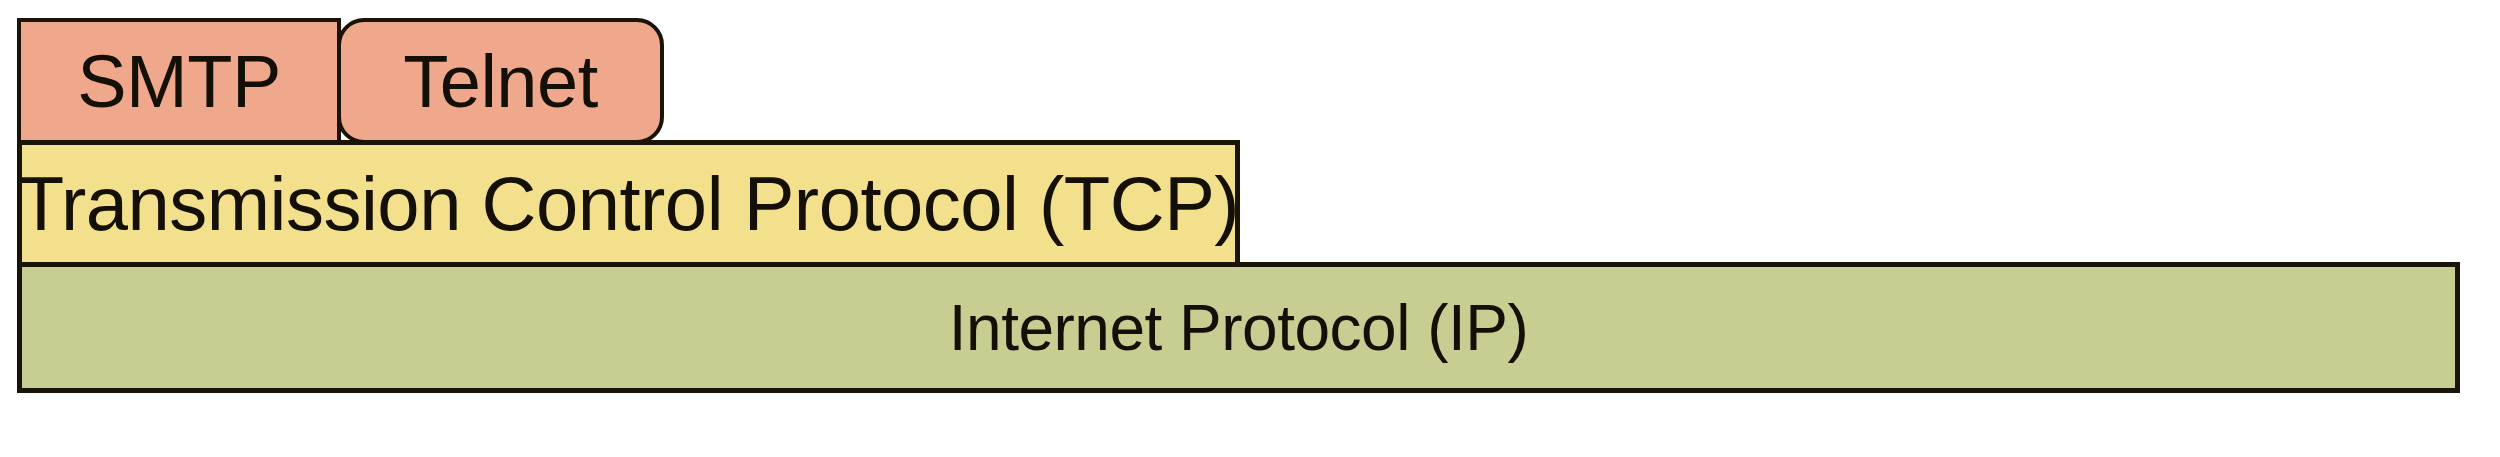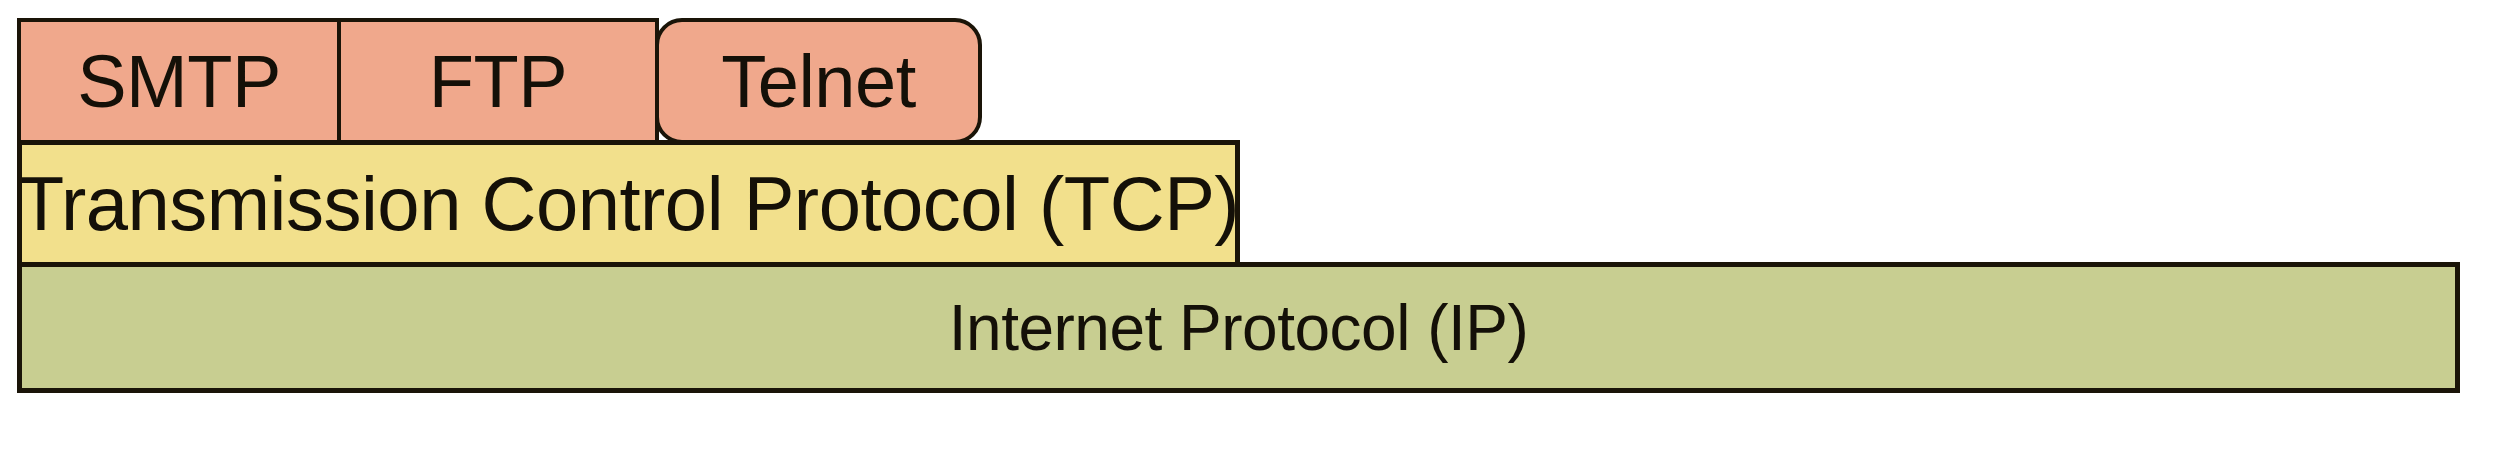--- a/index.html
+++ b/index.html
@@ -102,7 +102,6 @@
 
   <div class="layer-row" id="row-application">
     <div class="proto-cell" id="cell-smtp">SMTP</div>
-    <div class="proto-cell" id="cell-ftp">FTP</div>
     <div class="proto-cell" id="cell-telnet">Telnet</div>
   </div>
 

